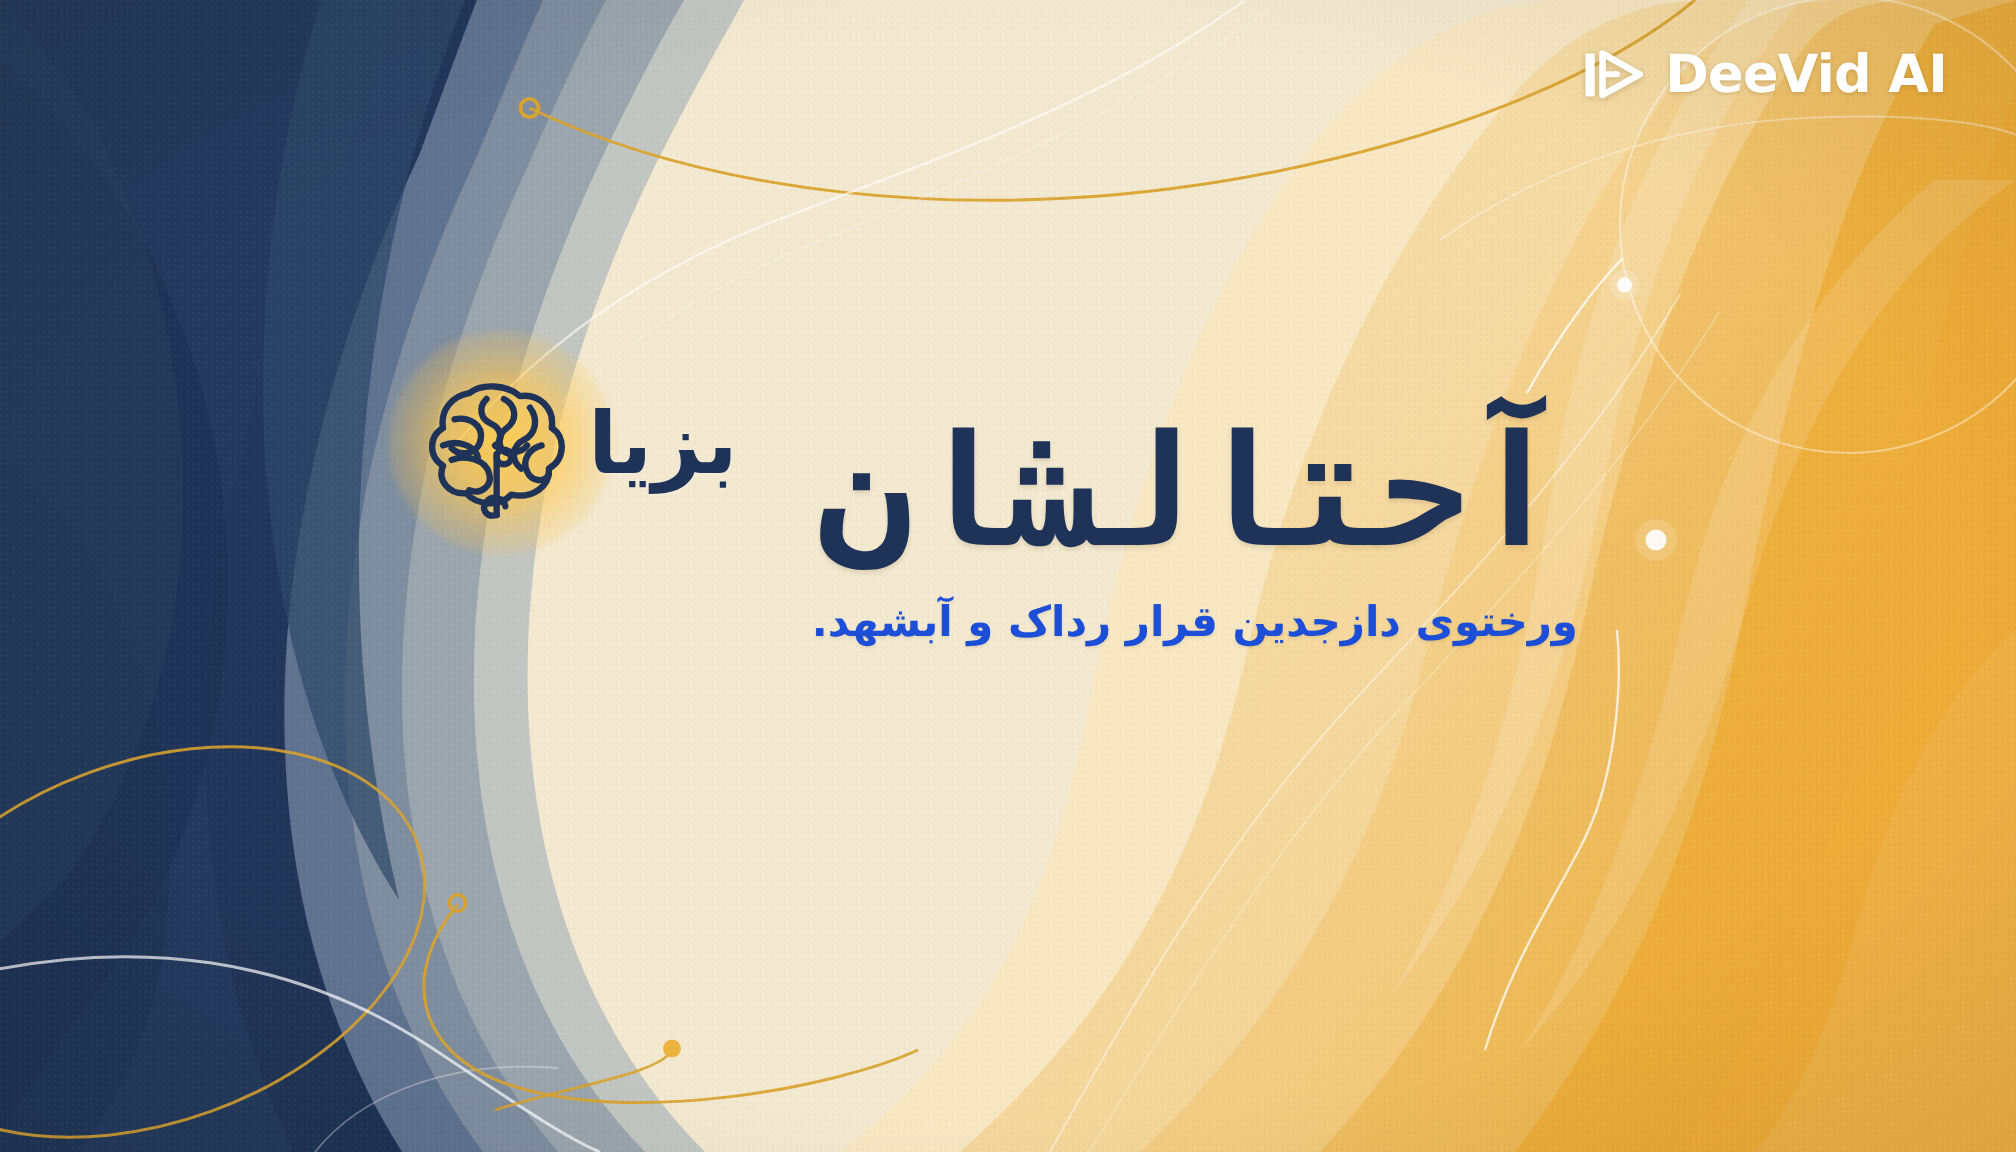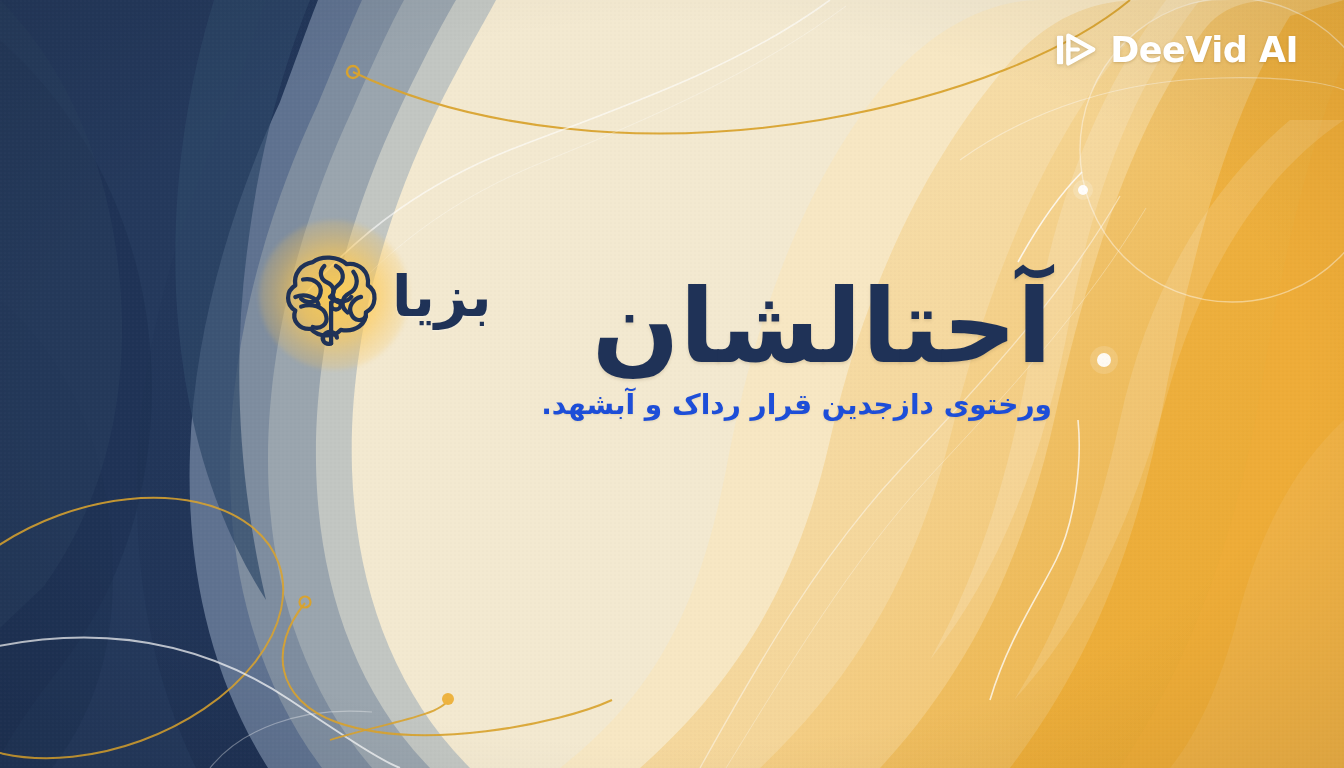--- a/index.html
+++ b/index.html
@@ -45,8 +45,9 @@
   }
   .headline{
     font-size:103px;line-height:.98;font-weight:bold;color:#1f3257;
-    margin:0;letter-spacing:-1px;
+    margin:10px;letter-spacing:-1px;
     text-shadow:0 2px 3px rgba(120,100,60,.18);
+    font-family:Liberation Mono, monospace;
   }
   .subhead{
     margin:10px 0 0 0;font-size:28px;line-height:1.25;font-weight:bold;

